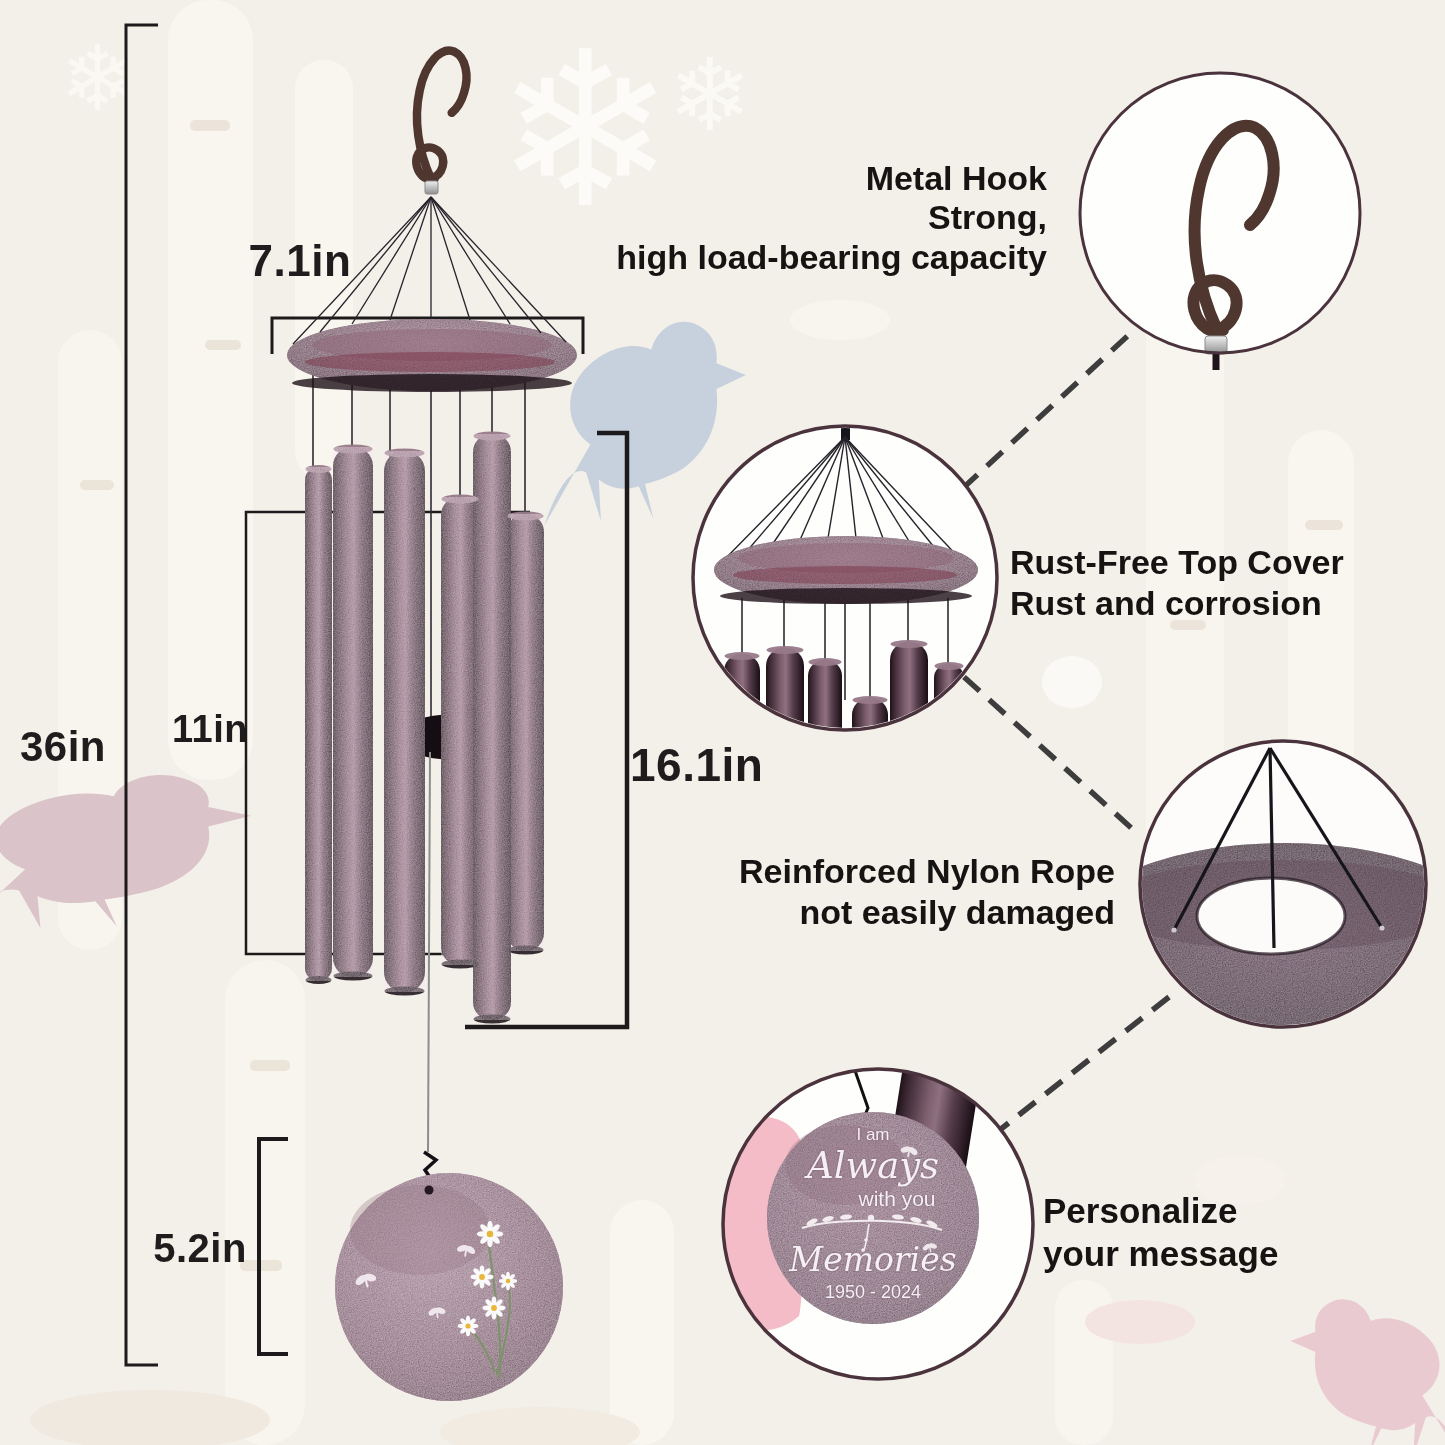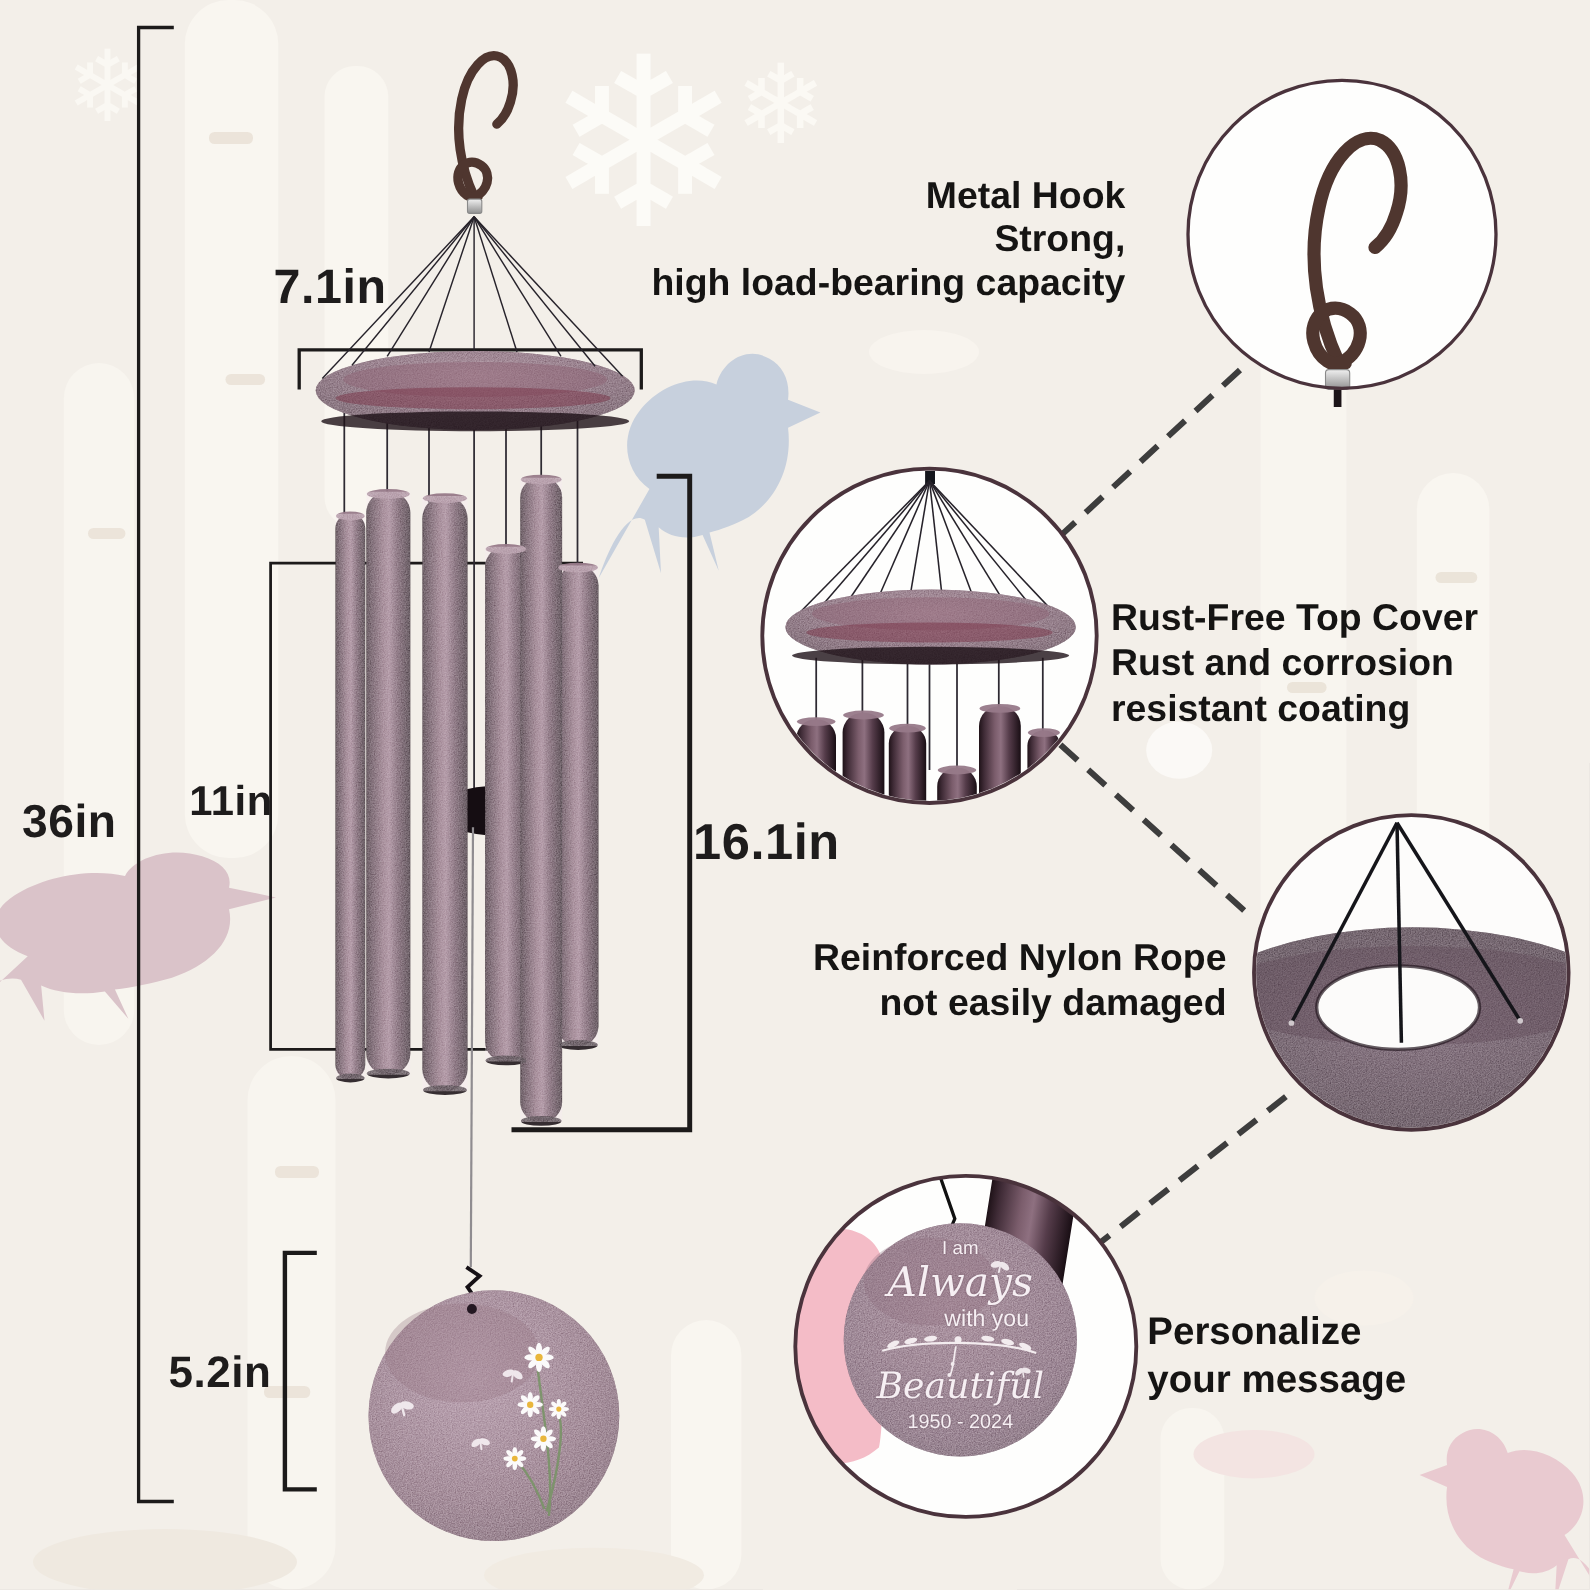--- a/index.html
+++ b/index.html
@@ -383,7 +383,7 @@
 <div class="meas" style="left:630px;top:738px;width:130px;font-size:46px;">16.1in</div>
 <div class="meas" style="left:145px;top:1226px;width:110px;font-size:40px;">5.2in</div>
 
-<div class="callout right" style="left:531px;top:159px;width:492px;">
+<div class="callout right" style="left:555px;top:159px;width:492px;">
   <div>Metal Hook</div>
   <div>Strong,</div>
   <div>high load-bearing capacity</div>

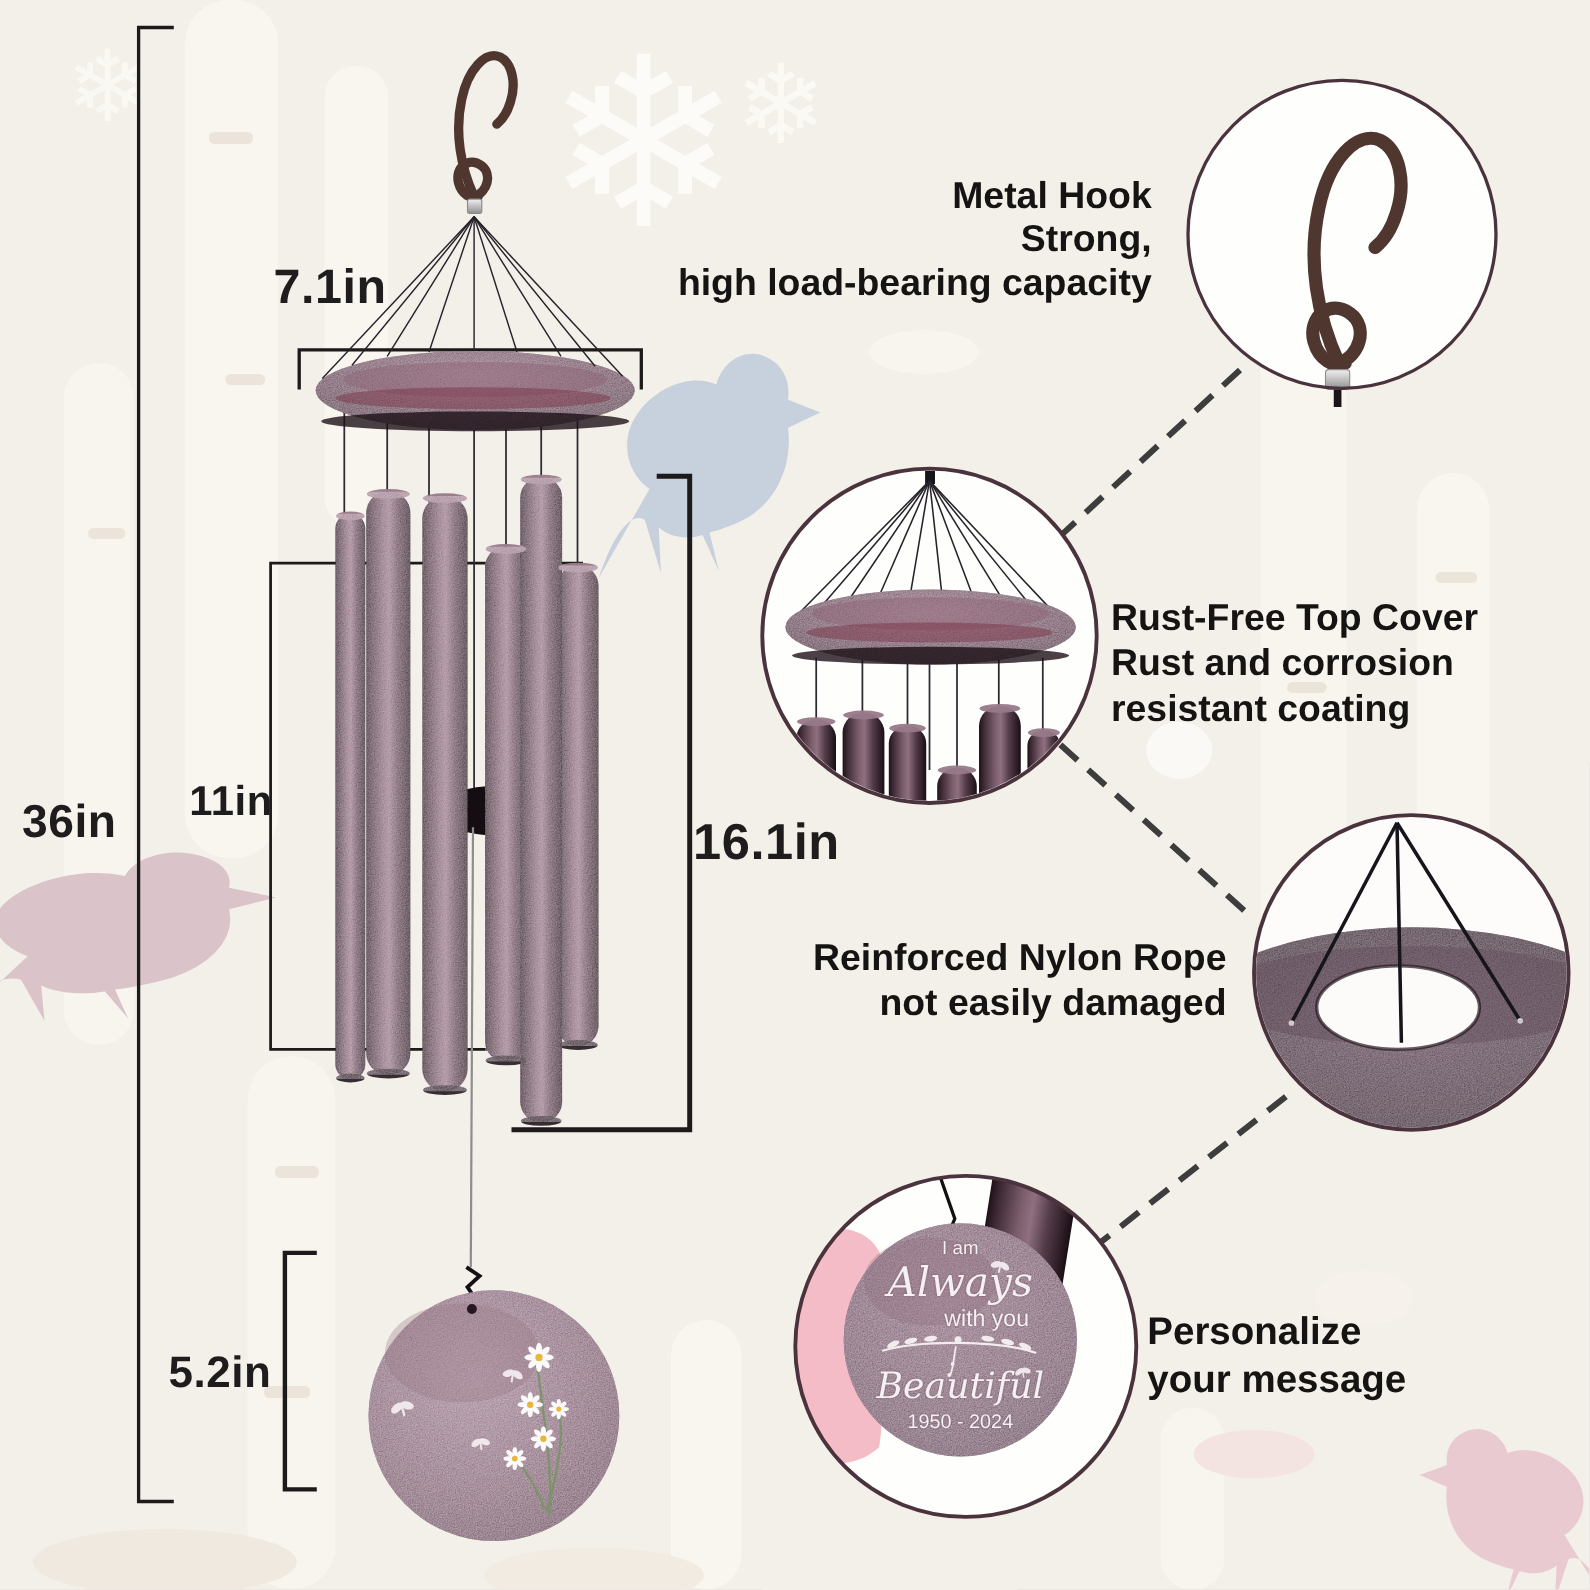--- a/index.html
+++ b/index.html
@@ -391,7 +391,6 @@
 <div class="callout" style="left:1010px;top:542px;width:380px;line-height:1.2;">
   <div>Rust-Free Top Cover</div>
   <div>Rust and corrosion</div>
-  <div>resistant coating</div>
 </div>
 <div class="callout right" style="left:655px;top:851px;width:460px;line-height:1.22;">
   <div>Reinforced Nylon Rope</div>

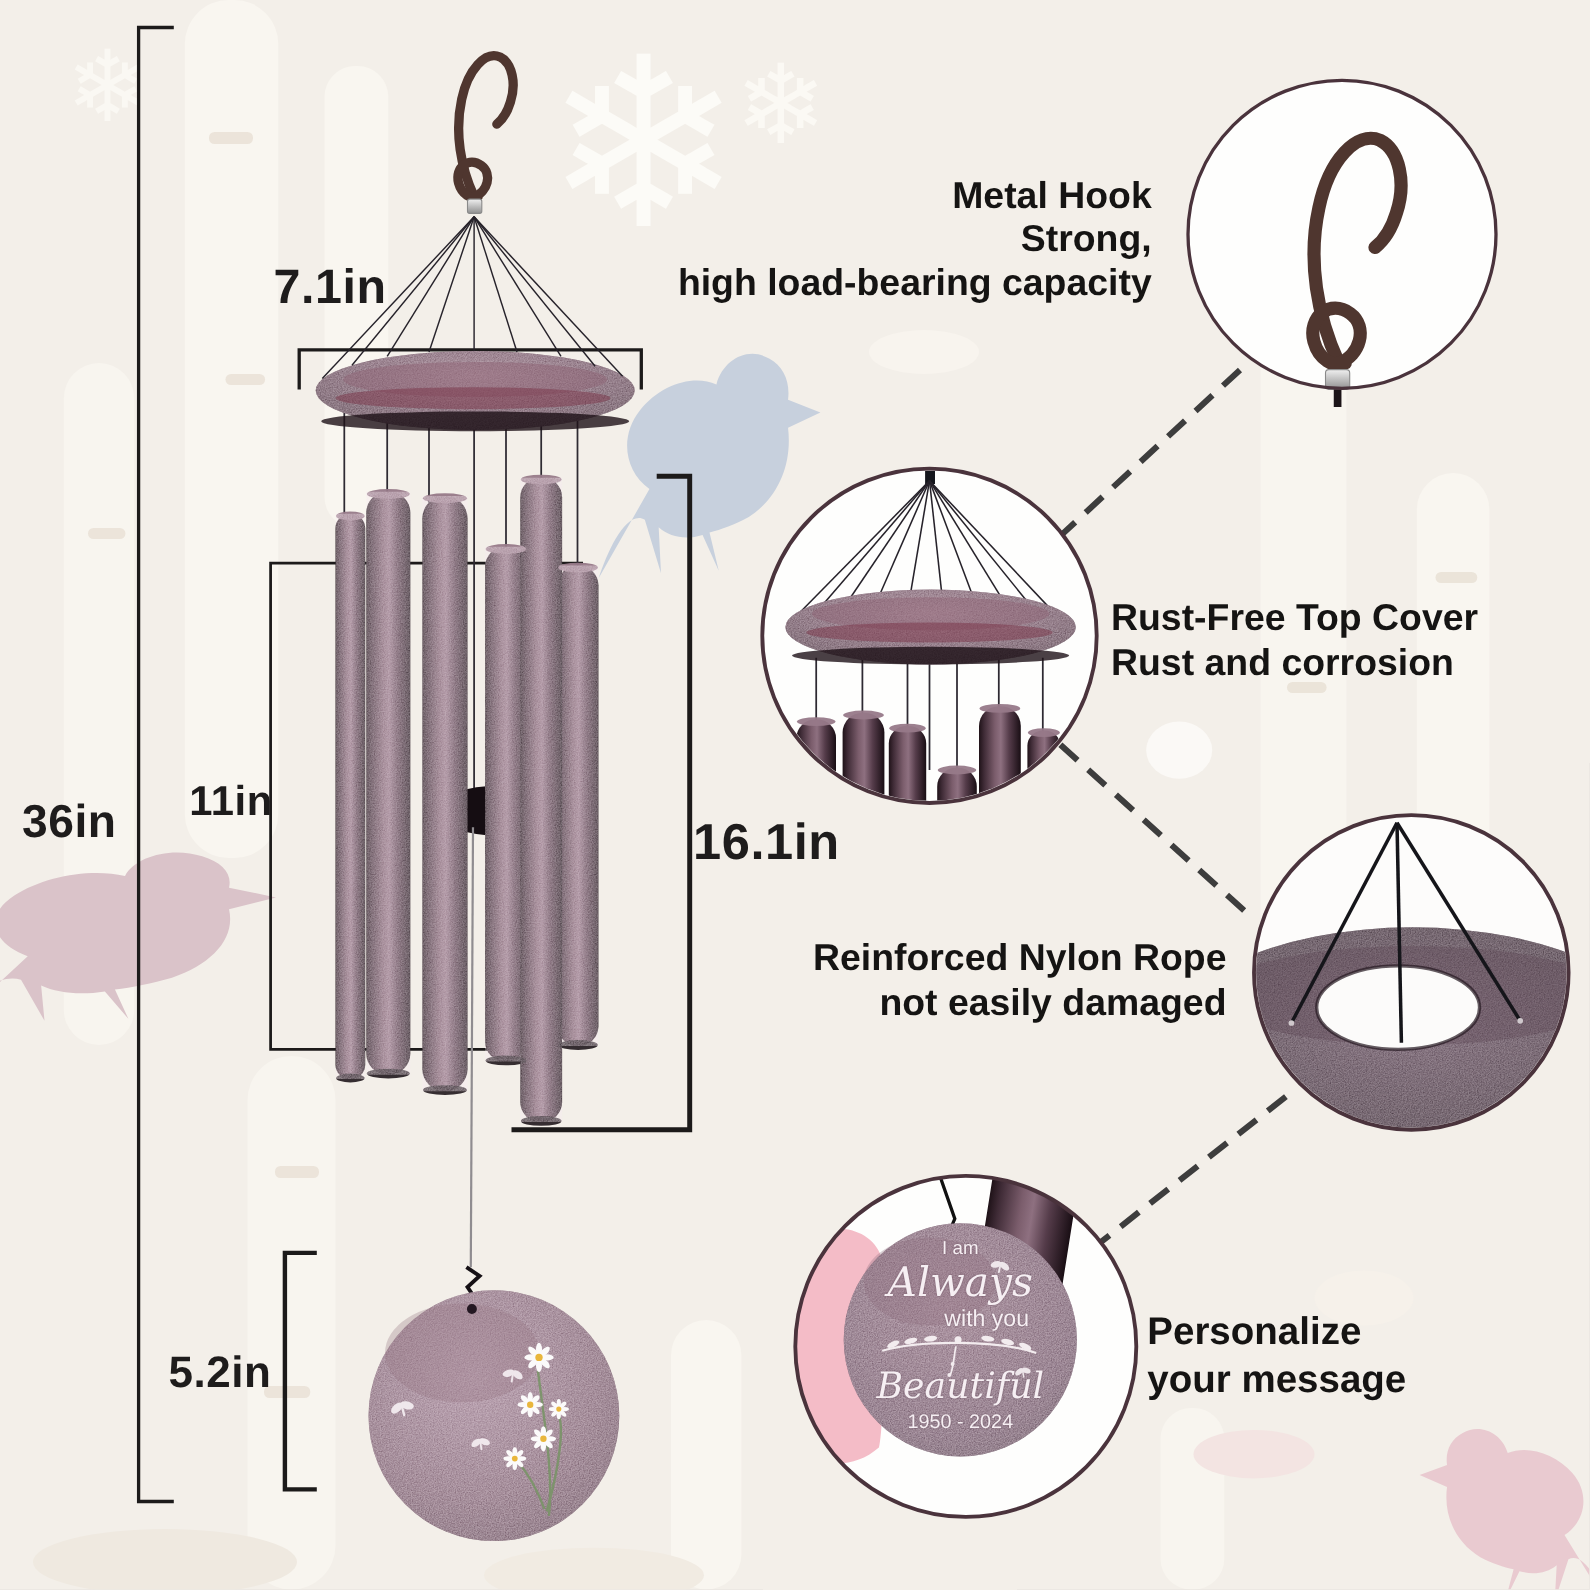--- a/index.html
+++ b/index.html
@@ -407,7 +407,7 @@
   <div class="dt t-script" style="font-size:37px;line-height:40px;">Always</div>
   <div class="dt t-sans" style="font-size:21px;line-height:26px;padding-left:48px;">with you</div>
   <div style="height:28px;"></div>
-  <div class="dt t-script" style="font-size:33px;line-height:40px;">Beautiful</div>
+  <div class="dt t-script" style="font-size:33px;line-height:40px;">Memories</div>
   <div class="dt t-sans" style="font-size:18px;line-height:24px;">1950 - 2024</div>
 </div>
 

